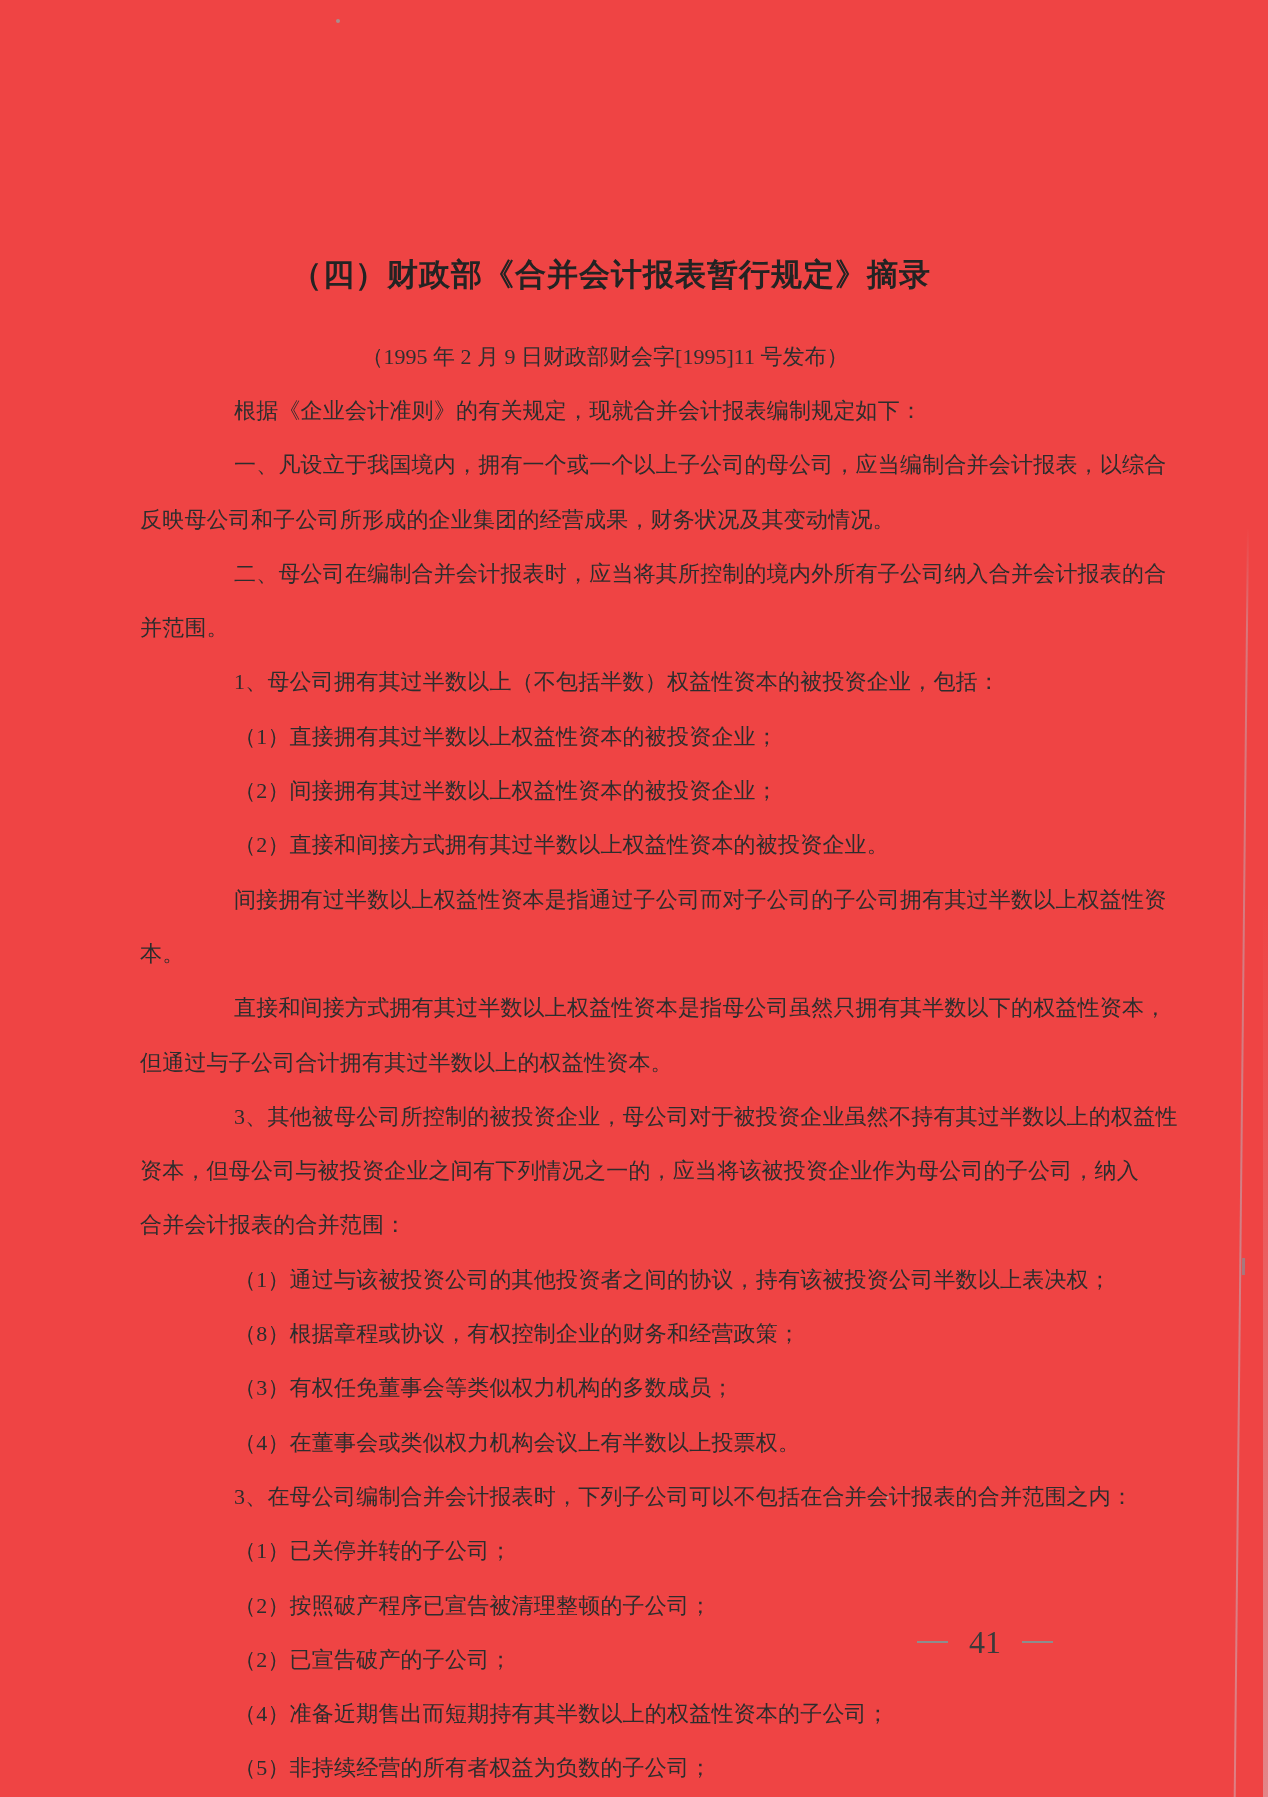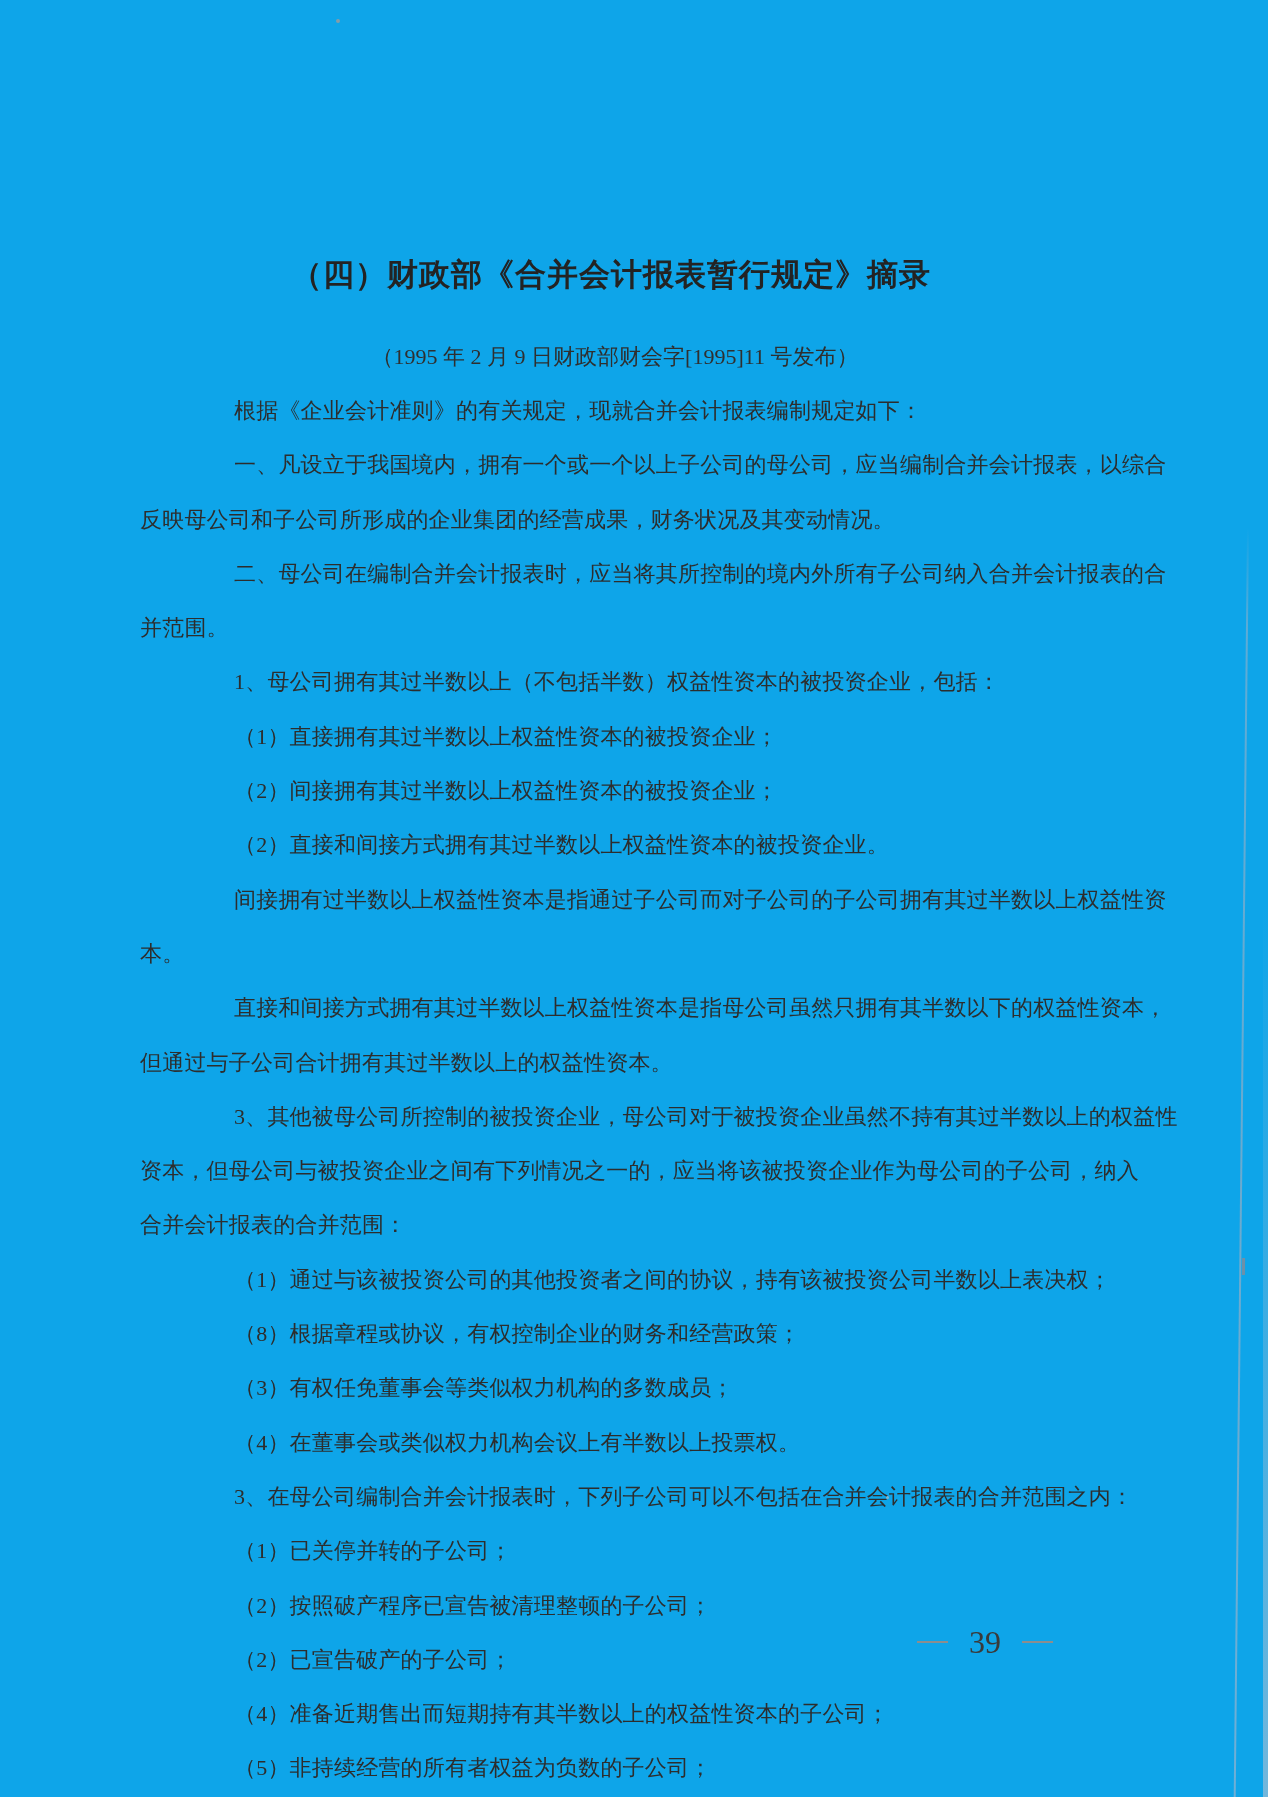--- a/index.html
+++ b/index.html
@@ -12,7 +12,7 @@
     width: 1268px;
     height: 1797px;
     margin: 0 auto;
-    background: #0ea5e9;
+    background: #ef4444;
     overflow: hidden;
     font-family: "Liberation Serif", "DejaVu Serif", serif;
     color: #2d2d2d;

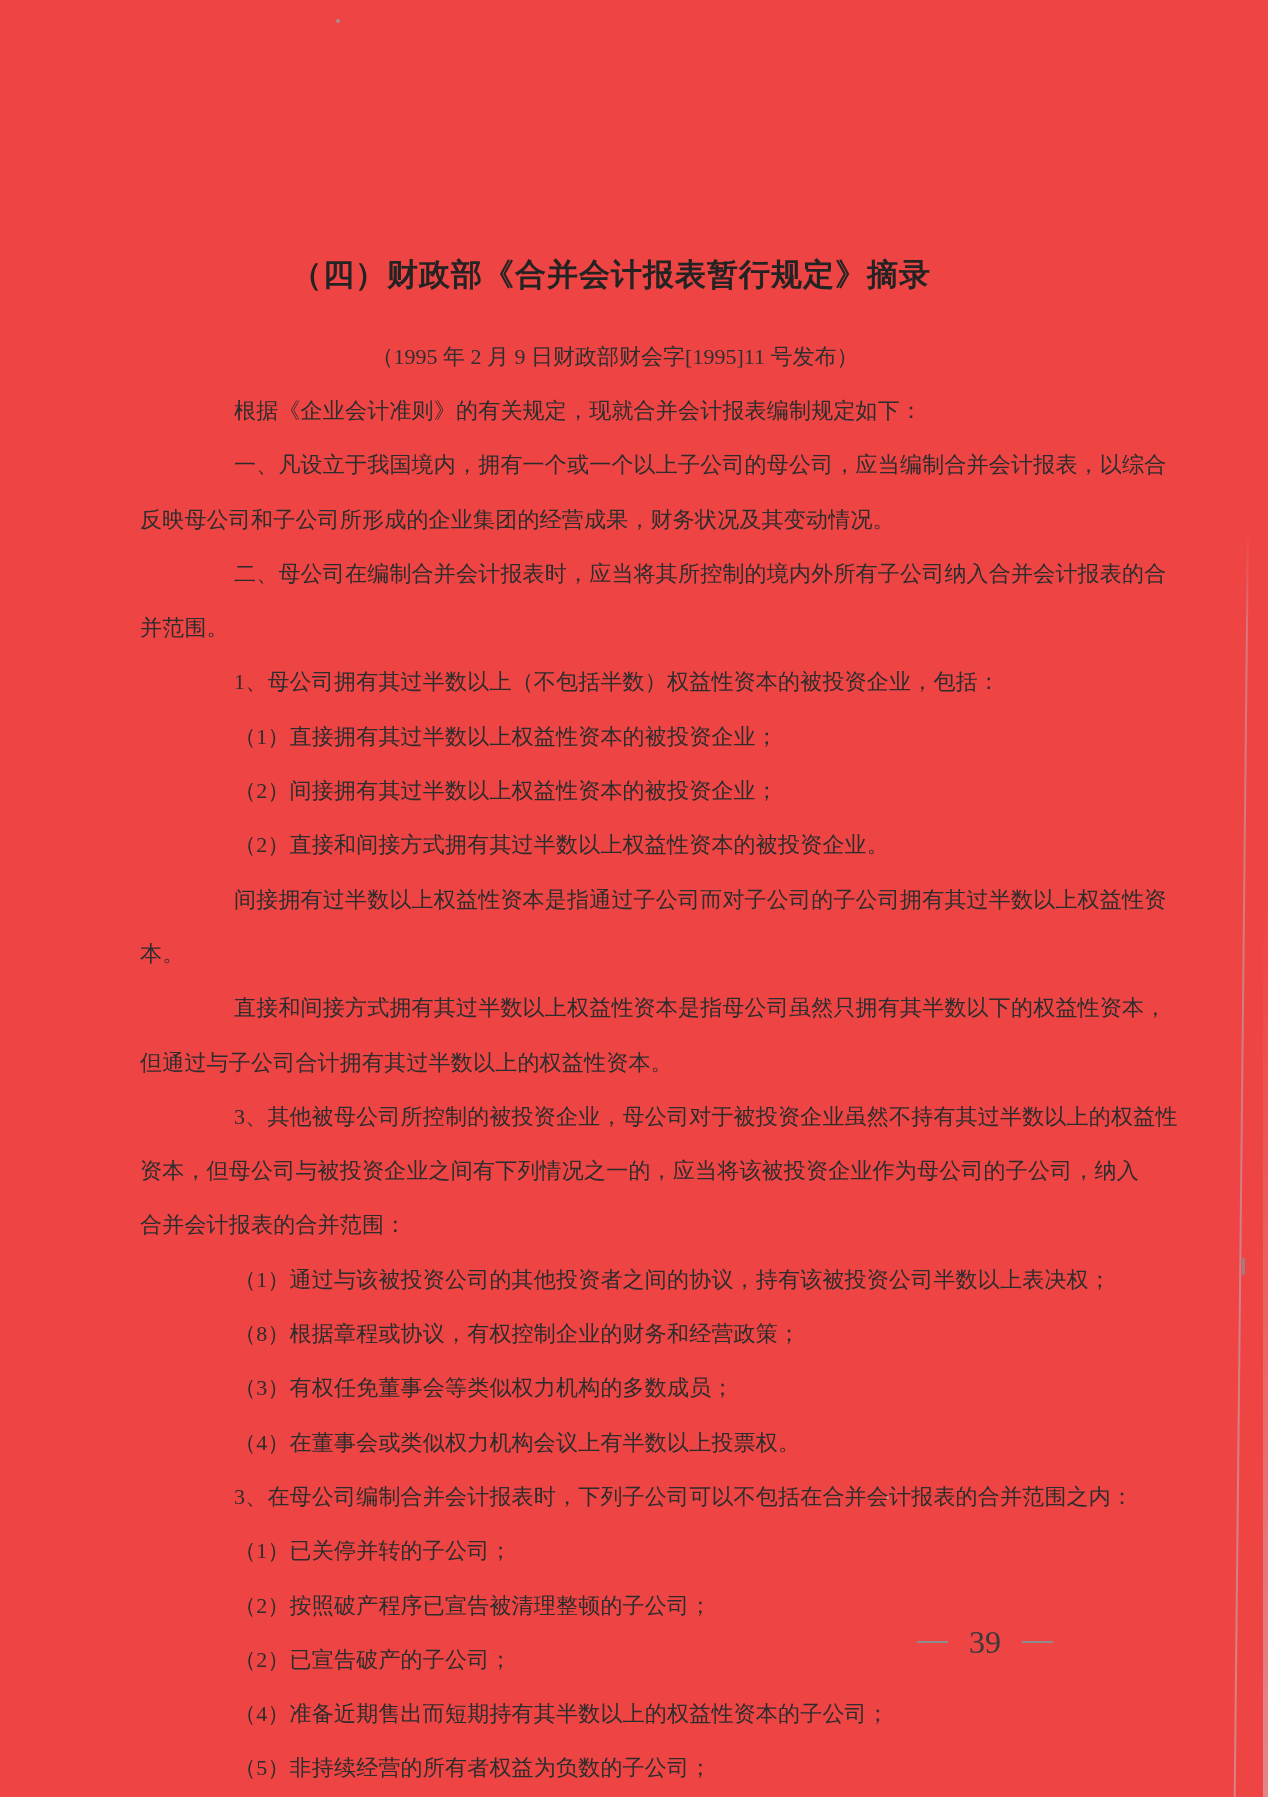--- a/index.html
+++ b/index.html
@@ -40,7 +40,6 @@
     font-size: 22px;
     color: #2f2f2f;
     white-space: nowrap;
-    padding-left: 10px;
   }
   .body-text {
     position: absolute;

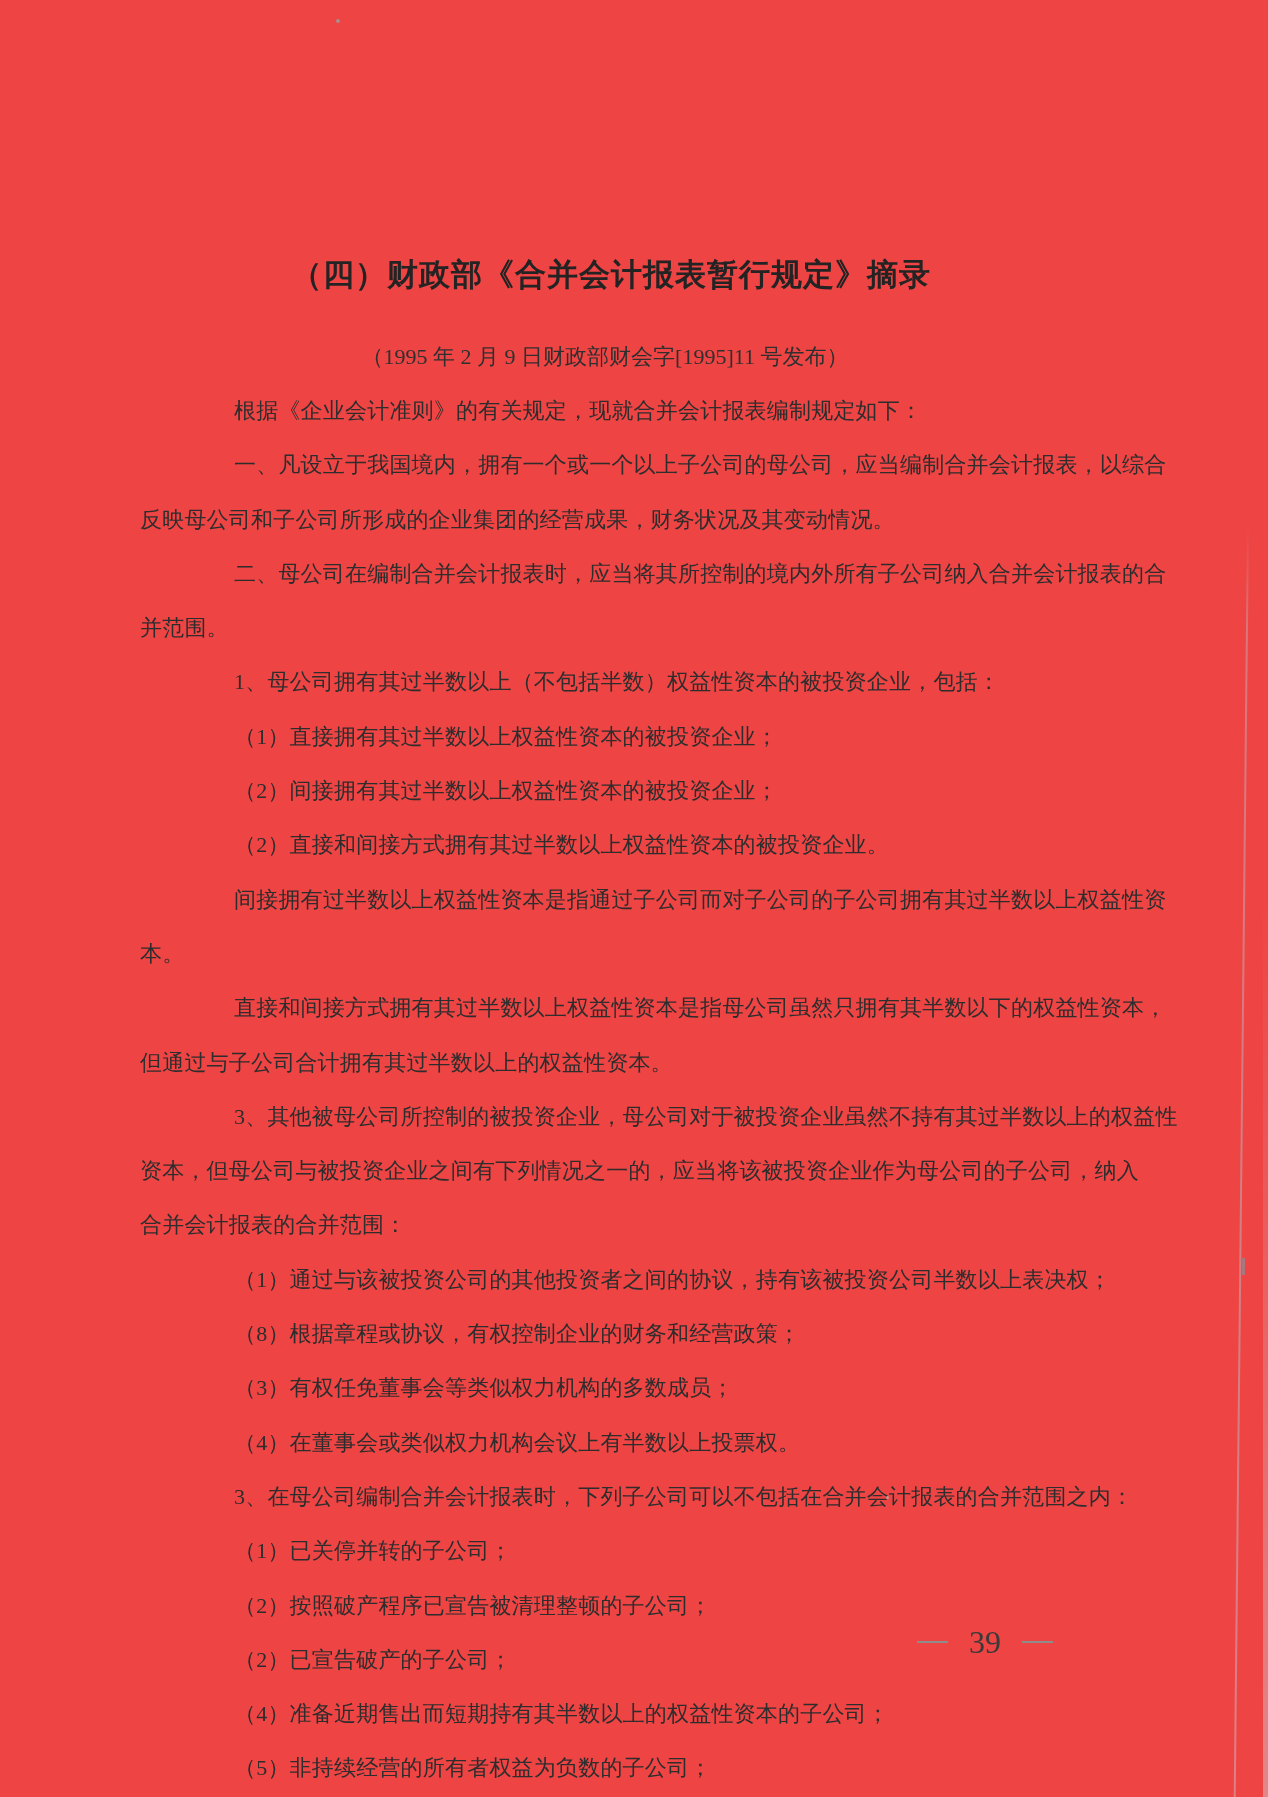--- a/index.html
+++ b/index.html
@@ -177,7 +177,7 @@
 
   <div class="pageno">
     <span class="dash"></span>
-    <span class="num">39</span>
+    <span class="num">41</span>
     <span class="dash"></span>
   </div>
 

